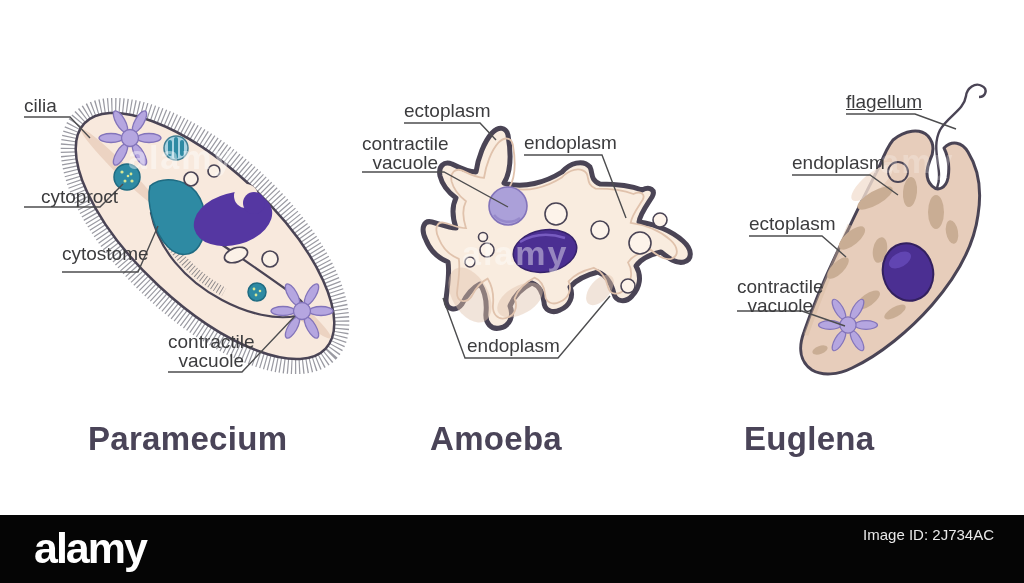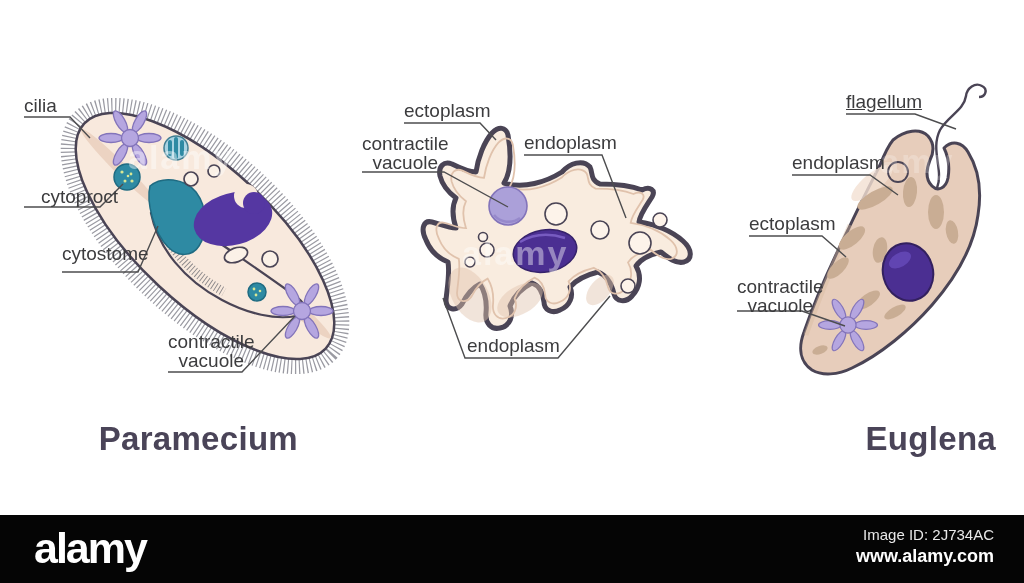--- a/index.html
+++ b/index.html
@@ -7,7 +7,7 @@
   .stage { position:relative; width:1024px; height:515px; background:#fff; overflow:hidden; }
   .stage svg { position:absolute; left:0; top:0; }
   .lbl { position:absolute; font-size:19px; line-height:19px; color:#3c3c3e; white-space:pre-line;text-align:center; }
-  .title { position:absolute; font-size:33px; font-weight:bold; color:#4a4458; text-align:right; letter-spacing:.3px; }
+  .title { position:absolute; font-size:33px; font-weight:bold; color:#4a4458; text-align:left; letter-spacing:.3px; }
   .wm { position:absolute; font-size:34px; font-weight:bold; color:#ffffff; opacity:.42; letter-spacing:2px; pointer-events:none; }
   .wm.faint { opacity:.22; }
   .footer { position:relative; width:1024px; height:68px; background:#050505; }

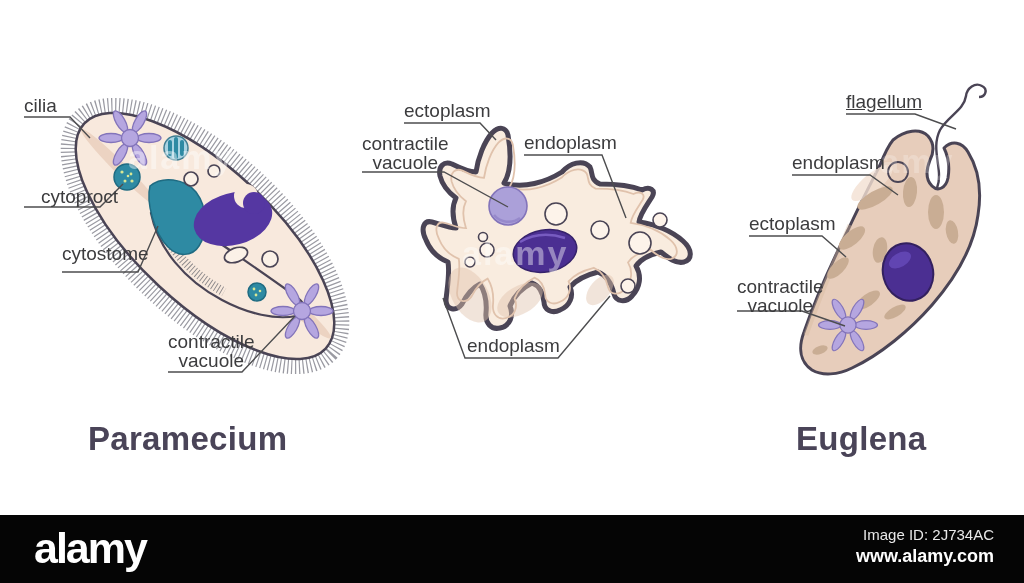--- a/index.html
+++ b/index.html
@@ -201,6 +201,7 @@
 vacuole</div>
 
   <div class="title" style="left:88px;  top:420px; width:210px;">Paramecium</div>
+  <div class="title" style="left:430px; top:420px; width:200px;">Amoeba</div>
   <div class="title" style="left:796px; top:420px; width:200px;">Euglena</div>
 </div>
 

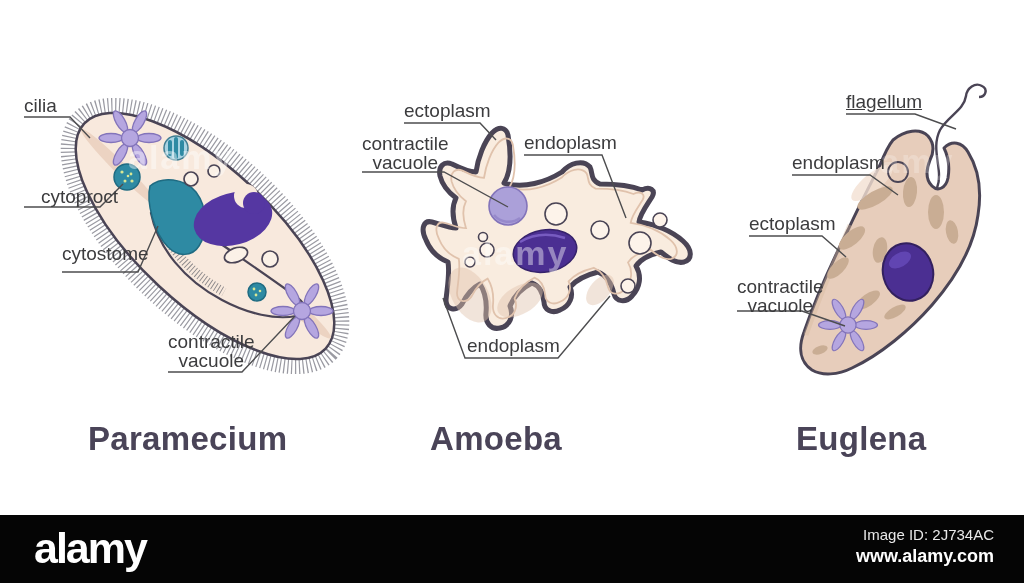--- a/index.html
+++ b/index.html
@@ -202,7 +202,7 @@
 
   <div class="title" style="left:88px;  top:420px; width:210px;">Paramecium</div>
   <div class="title" style="left:430px; top:420px; width:200px;">Amoeba</div>
-  <div class="title" style="left:796px; top:420px; width:200px;">Euglena</div>
+  <div class="title" style="left:744px; top:420px; width:200px;">Euglena</div>
 </div>
 
 <div class="footer">

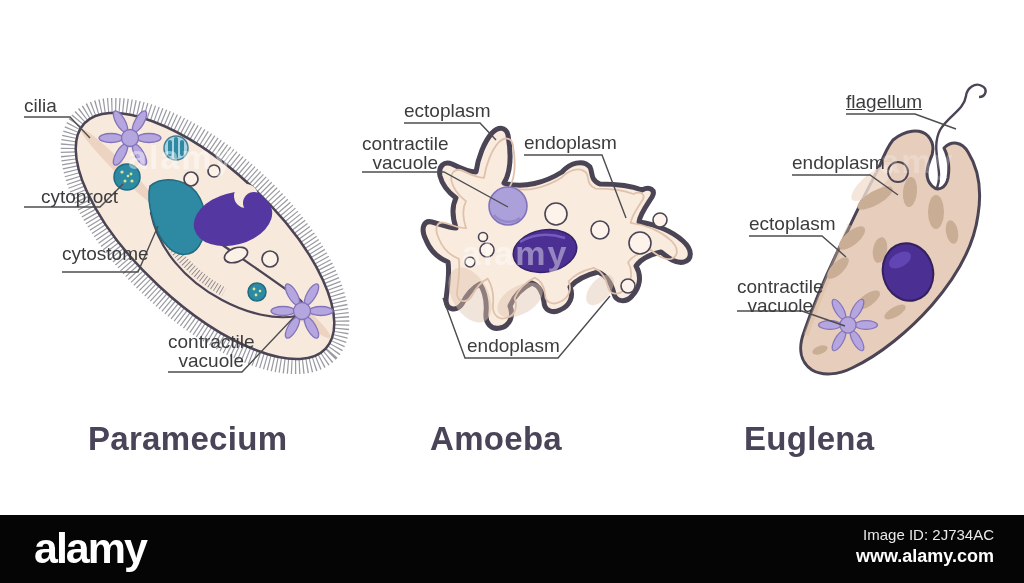--- a/index.html
+++ b/index.html
@@ -209,7 +209,6 @@
   <div class="logo">alamy</div>
   <div class="footer-right">
     <div class="image-id">Image ID: 2J734AC</div>
-    <div class="website">www.alamy.com</div>
   </div>
 </div>
 

